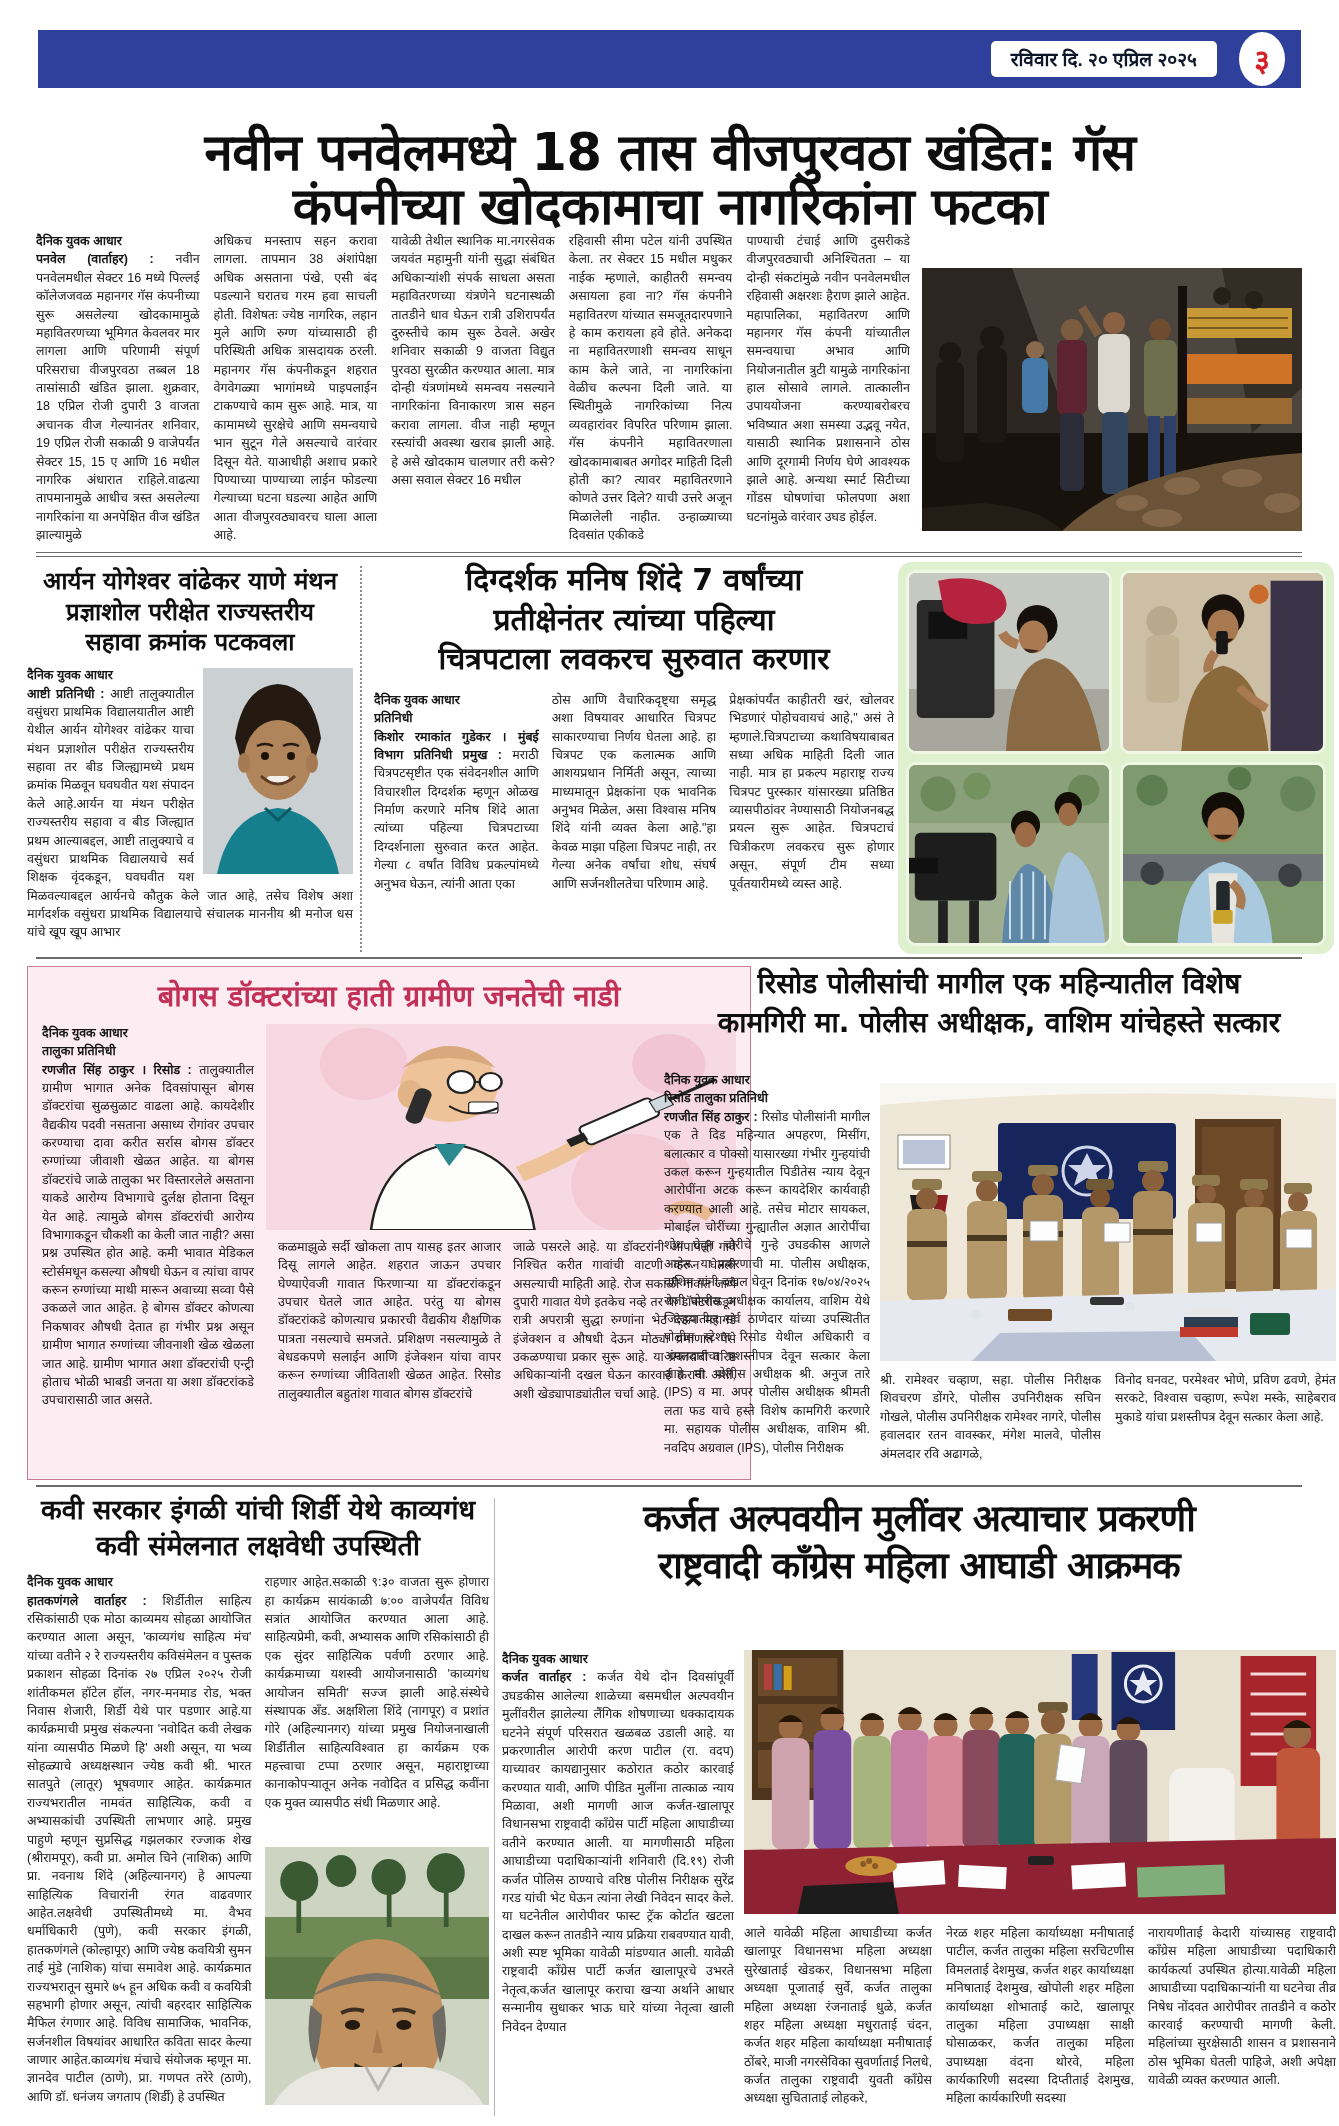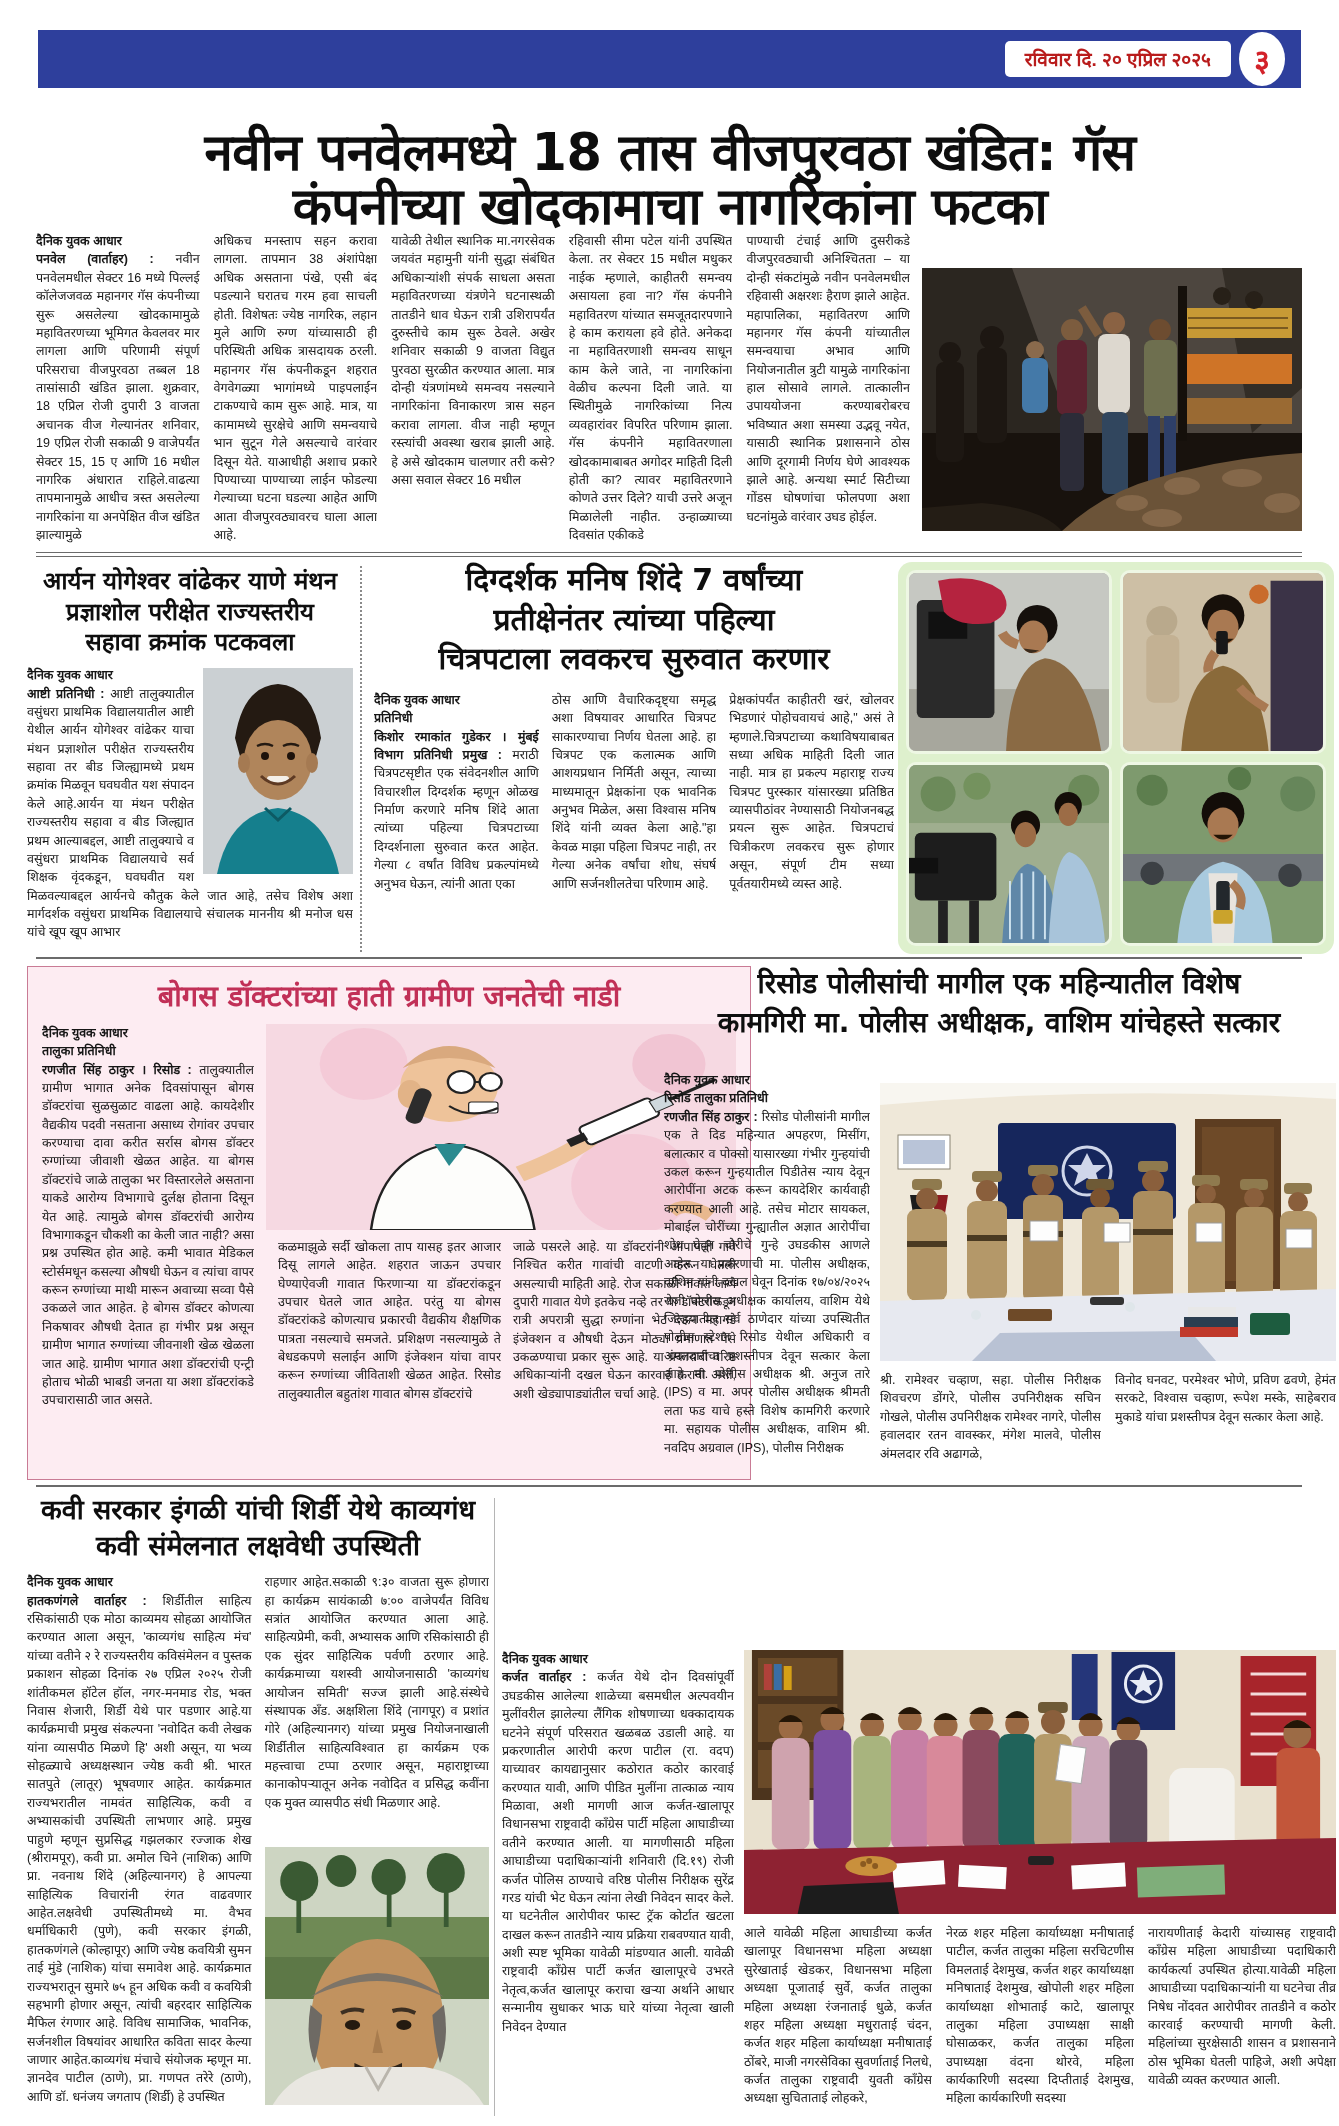--- a/index.html
+++ b/index.html
@@ -11,8 +11,8 @@
             display:flex;align-items:center;justify-content:center;}
   #logo-text{color:#e51d25;font-size:33px;font-weight:900;font-style:italic;
              font-family:"DejaVu Sans",sans-serif;text-shadow:1.5px 1.5px 0 #40090b;letter-spacing:1px;}
-  #date-pill{position:absolute;right:70px;top:11px;height:36px;background:#fff;border-radius:5px;
-             padding:0 20px;display:flex;align-items:center;font-weight:bold;font-size:19px;color:#b91c1c;}
+  #date-pill{position:absolute;right:84px;top:11px;height:36px;background:#fff;border-radius:5px;
+             padding:0 20px;display:flex;align-items:center;font-weight:bold;font-size:19px;color:#0f172a;}
   #page-badge{position:absolute;right:16px;top:2px;width:46px;height:54px;background:#fff;border-radius:50%;
               display:flex;align-items:center;justify-content:center;color:#d3222a;font-size:30px;font-weight:bold;}
   

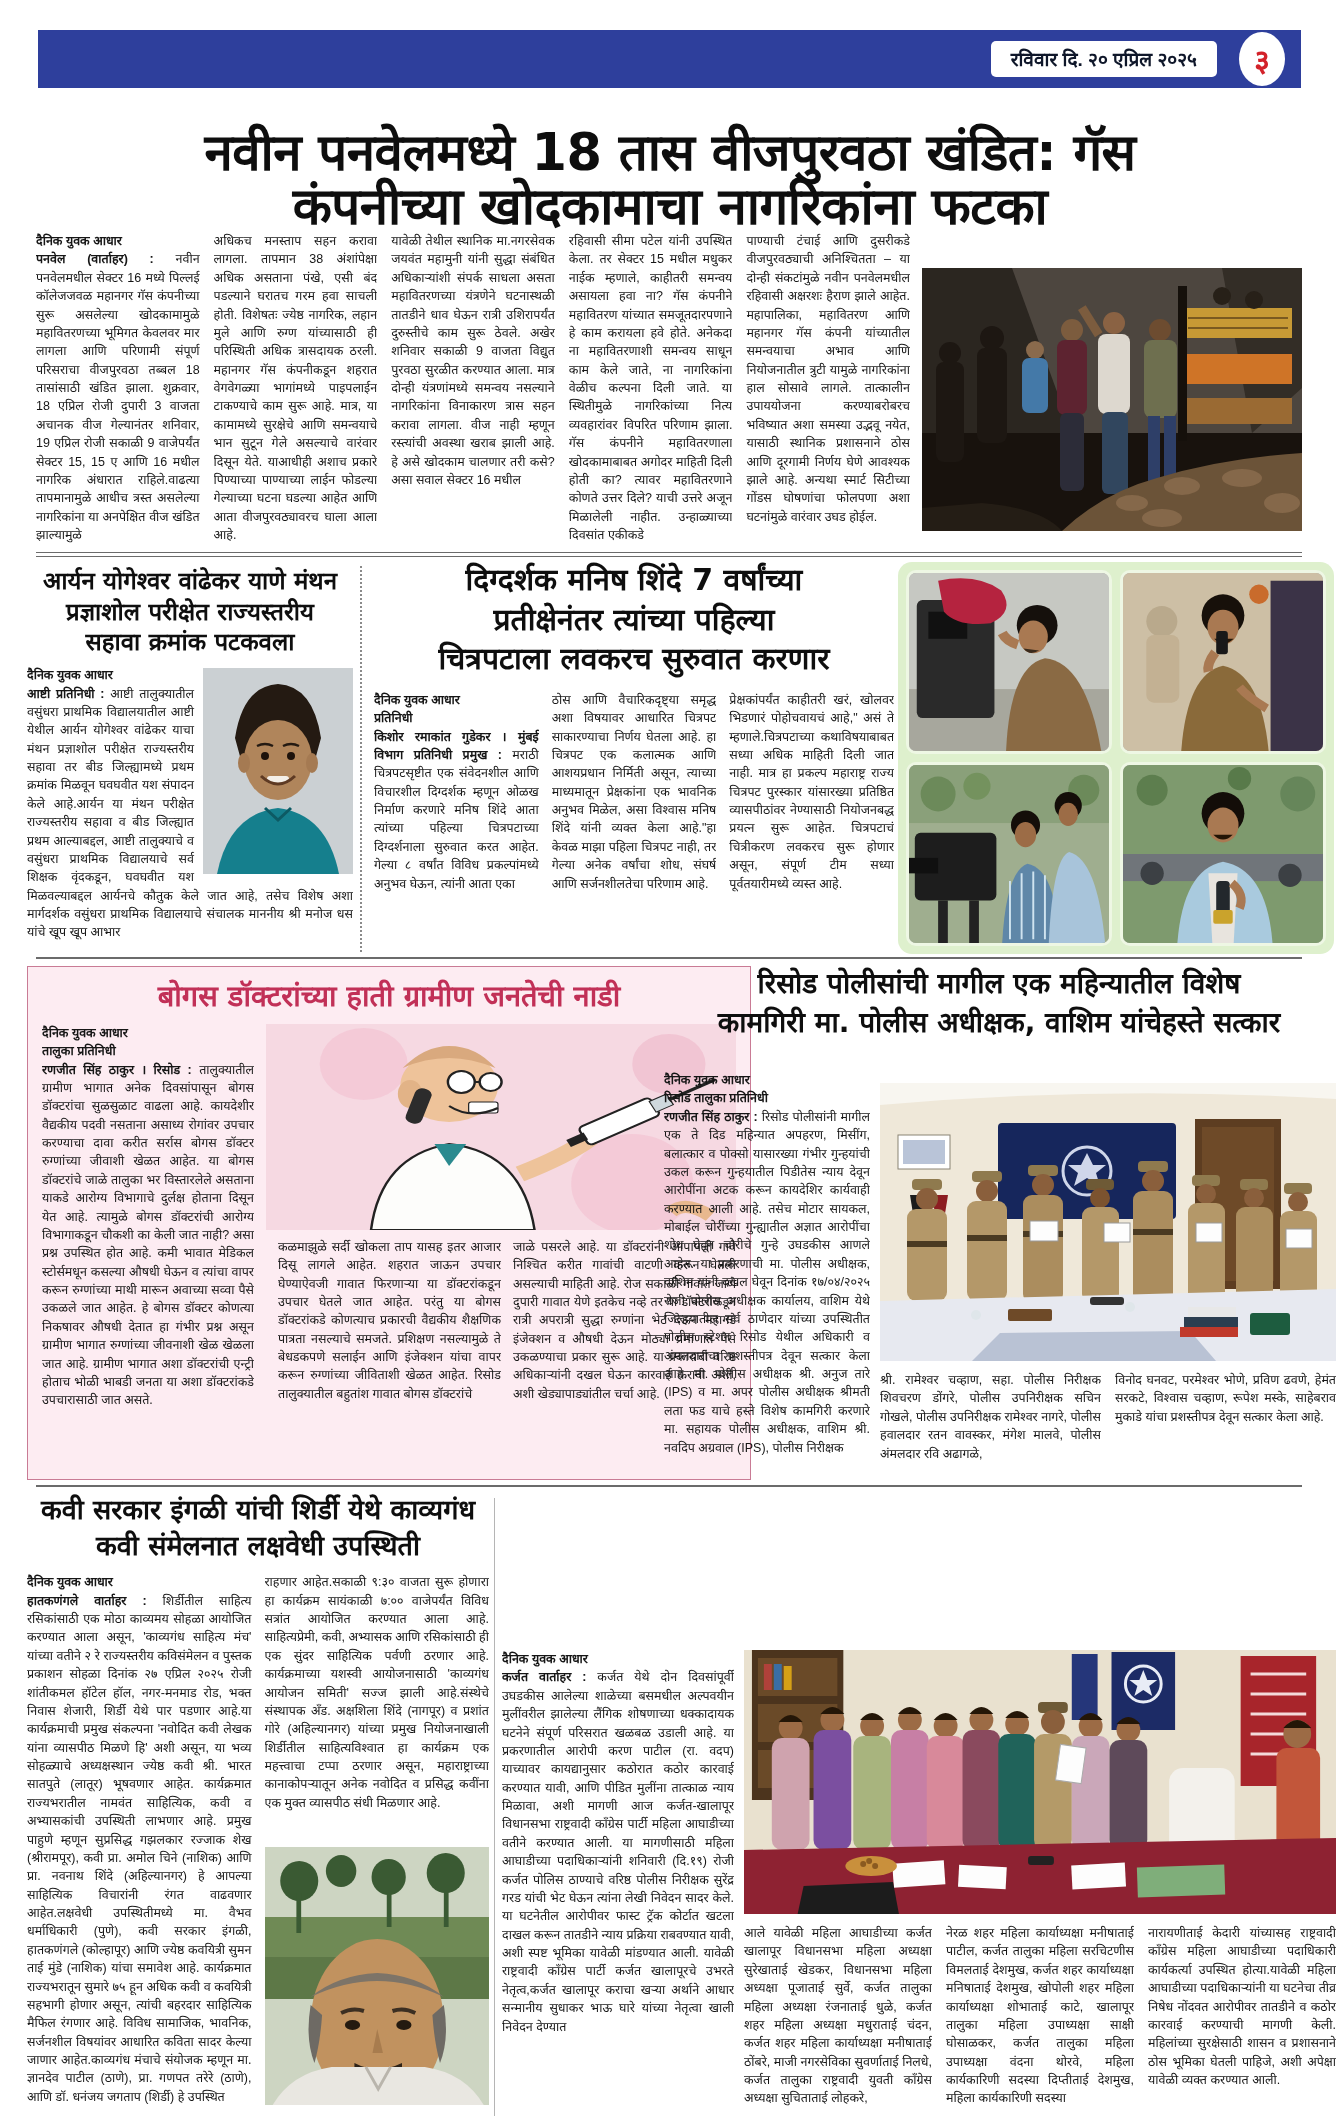--- a/index.html
+++ b/index.html
@@ -439,6 +439,8 @@
   <div id="vline"></div>
 
   <div id="ncp">
+    <div id="ncp-hl" class="hl-in">कर्जत अल्पवयीन मुलींवर अत्याचार प्रकरणी
+राष्ट्रवादी काँग्रेस महिला आघाडी आक्रमक</div>
     <div id="ncp-col1" class="body-txt">
       <div class="byl">दैनिक युवक आधार</div>
       <span class="byl">कर्जत वार्ताहर :</span>

